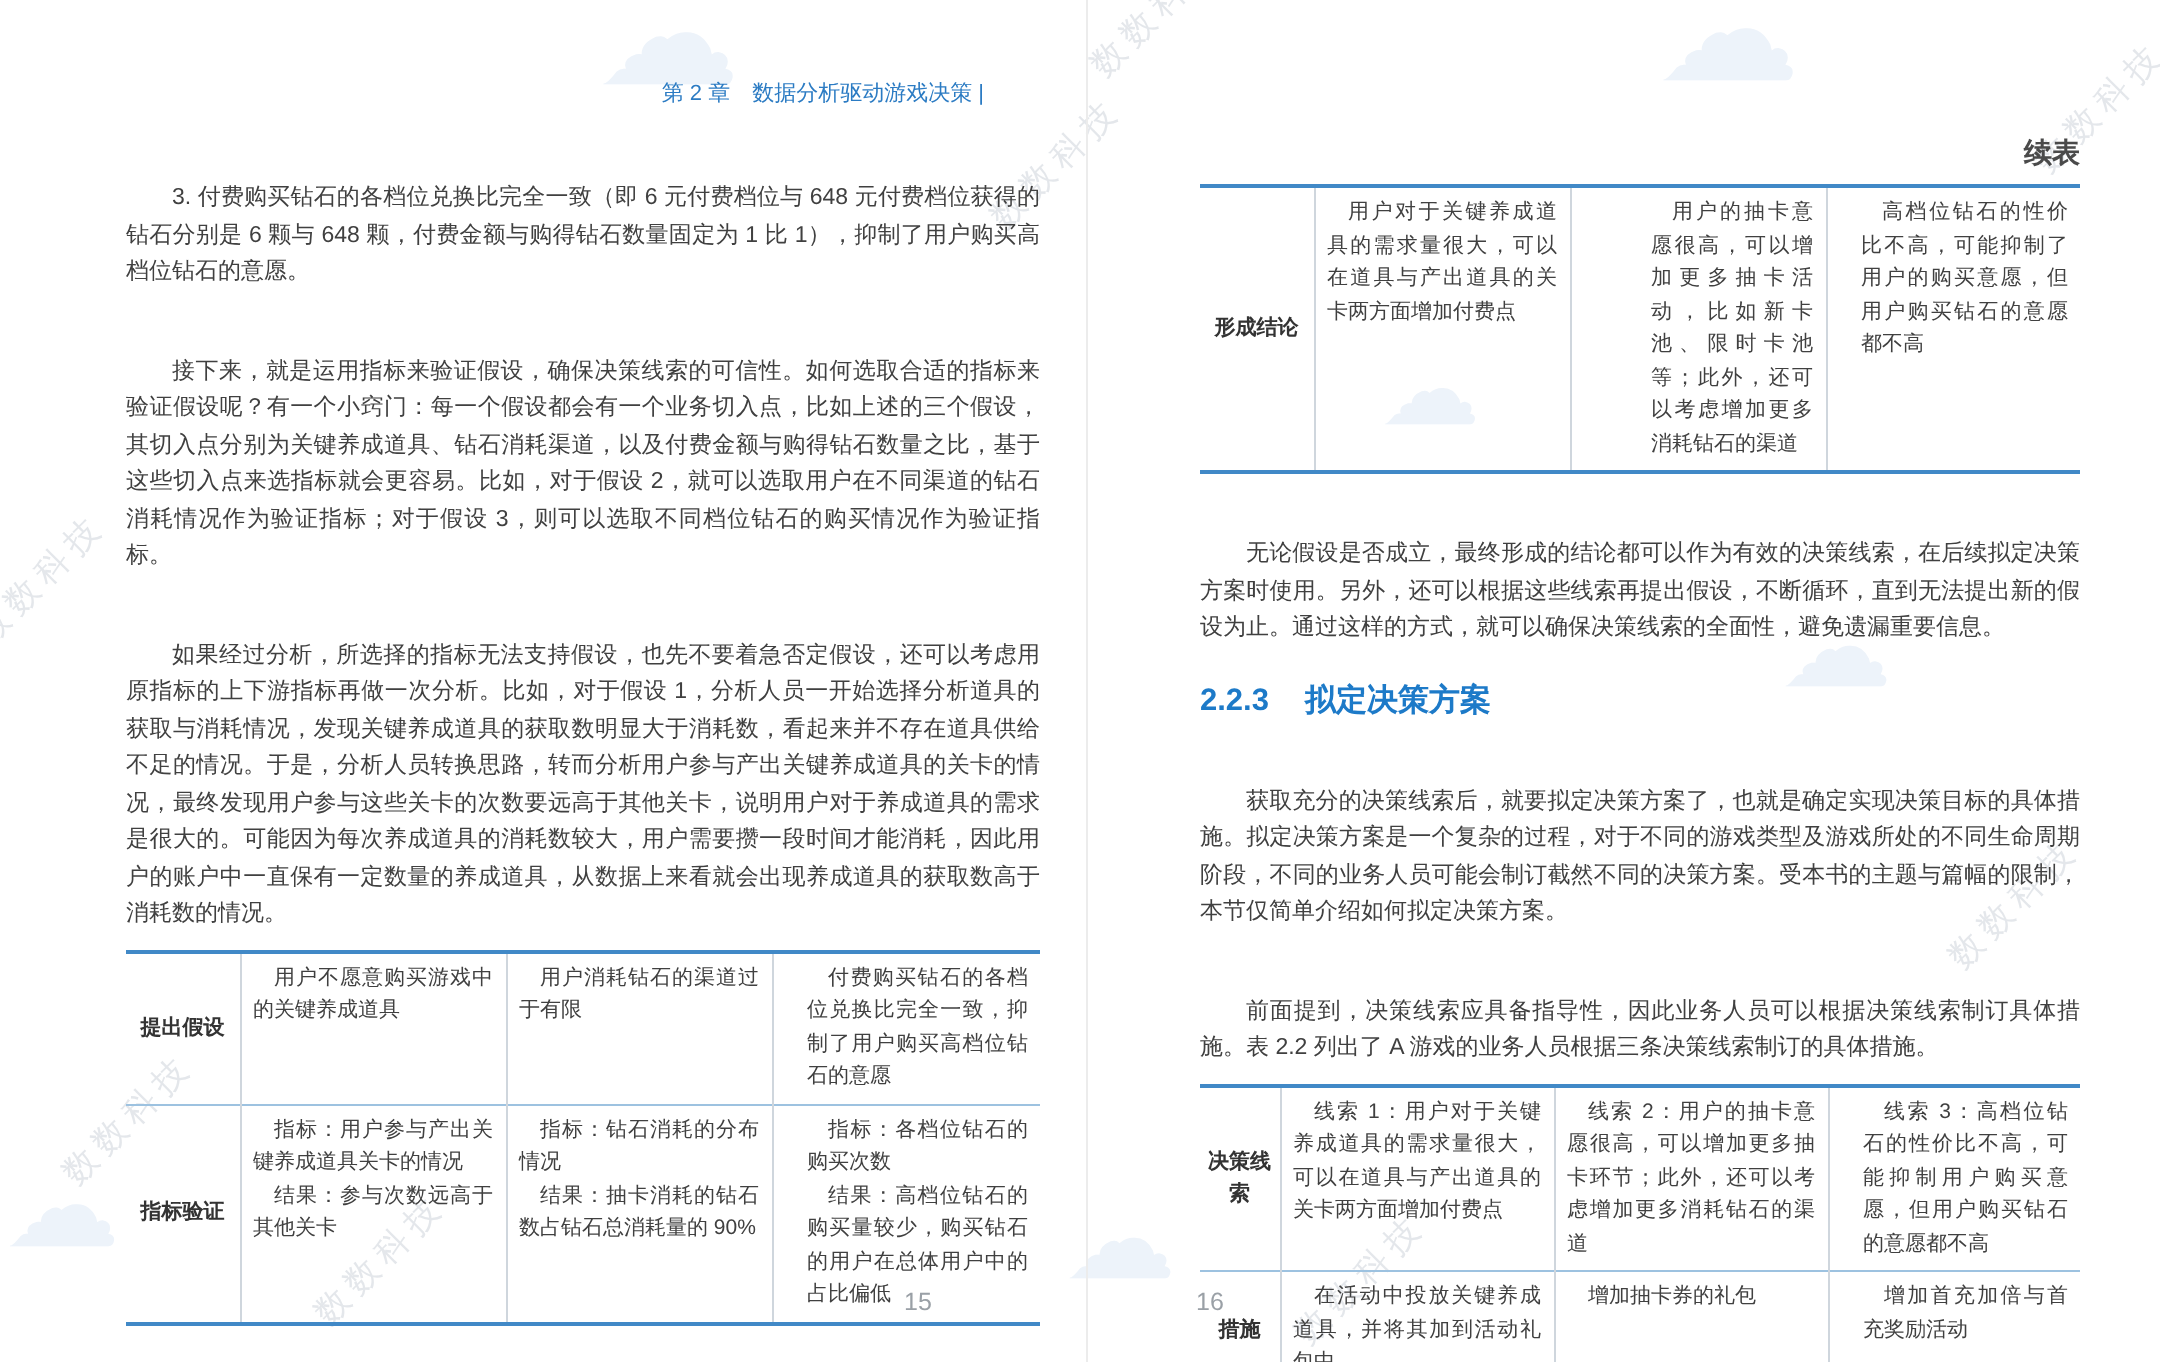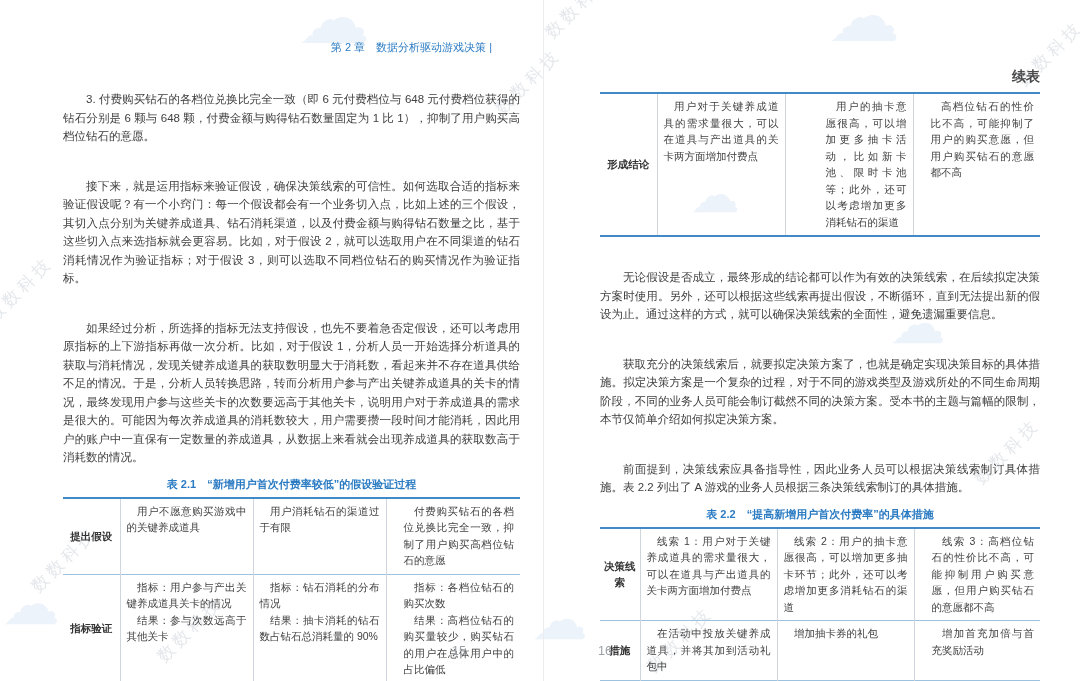--- a/index.html
+++ b/index.html
@@ -159,6 +159,9 @@
       <p class="para">无论假设是否成立，最终形成的结论都可以作为有效的决策线索，在后续拟定决策方案时使用。另外，还可以根据这些线索再提出假设，不断循环，直到无法提出新的假设为止。通过这样的方式，就可以确保决策线索的全面性，避免遗漏重要信息。</p>
     </div>
 
+    <div class="section-head">
+      <span class="num">2.2.3</span><span>拟定决策方案</span>
+    </div>
 
     <p class="para">获取充分的决策线索后，就要拟定决策方案了，也就是确定实现决策目标的具体措施。拟定决策方案是一个复杂的过程，对于不同的游戏类型及游戏所处的不同生命周期阶段，不同的业务人员可能会制订截然不同的决策方案。受本书的主题与篇幅的限制，本节仅简单介绍如何拟定决策方案。</p>
     <p class="para">前面提到，决策线索应具备指导性，因此业务人员可以根据决策线索制订具体措施。表 2.2 列出了 A 游戏的业务人员根据三条决策线索制订的具体措施。</p>

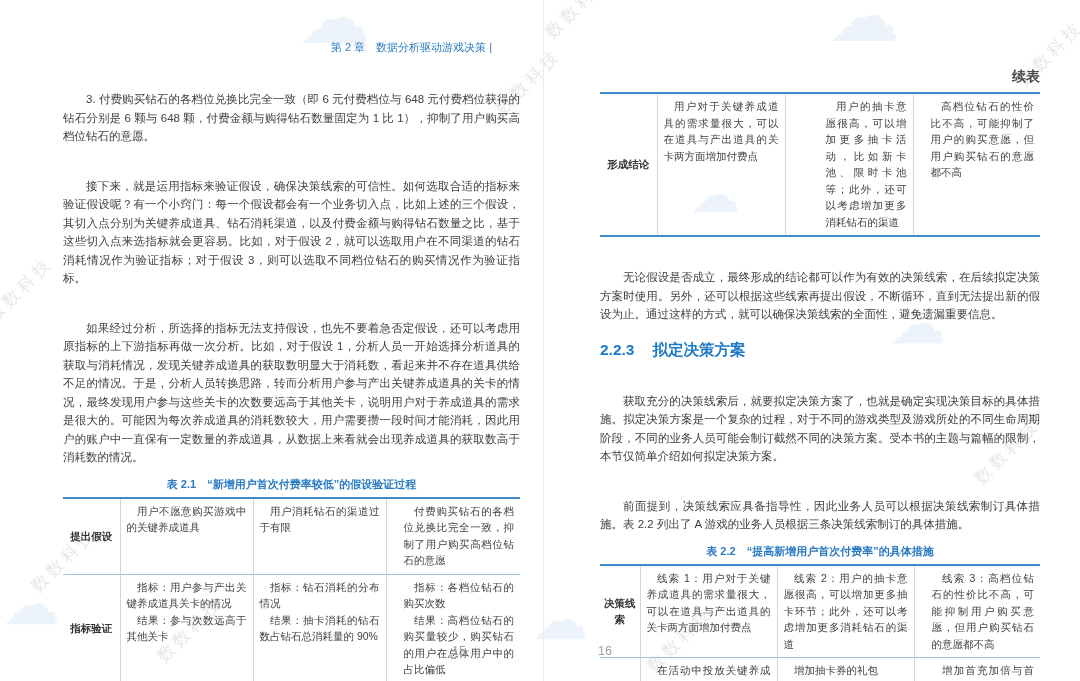--- a/index.html
+++ b/index.html
@@ -98,7 +98,6 @@
       <p class="para">接下来，就是运用指标来验证假设，确保决策线索的可信性。如何选取合适的指标来验证假设呢？有一个小窍门：每一个假设都会有一个业务切入点，比如上述的三个假设，其切入点分别为关键养成道具、钻石消耗渠道，以及付费金额与购得钻石数量之比，基于这些切入点来选指标就会更容易。比如，对于假设 2，就可以选取用户在不同渠道的钻石消耗情况作为验证指标；对于假设 3，则可以选取不同档位钻石的购买情况作为验证指标。</p>
       <p class="para">如果经过分析，所选择的指标无法支持假设，也先不要着急否定假设，还可以考虑用原指标的上下游指标再做一次分析。比如，对于假设 1，分析人员一开始选择分析道具的获取与消耗情况，发现关键养成道具的获取数明显大于消耗数，看起来并不存在道具供给不足的情况。于是，分析人员转换思路，转而分析用户参与产出关键养成道具的关卡的情况，最终发现用户参与这些关卡的次数要远高于其他关卡，说明用户对于养成道具的需求是很大的。可能因为每次养成道具的消耗数较大，用户需要攒一段时间才能消耗，因此用户的账户中一直保有一定数量的养成道具，从数据上来看就会出现养成道具的获取数高于消耗数的情况。</p>
 
-      <div class="table-title">表 2.1　“新增用户首次付费率较低”的假设验证过程</div>
       <table class="book">
         <tbody>
             <tr>

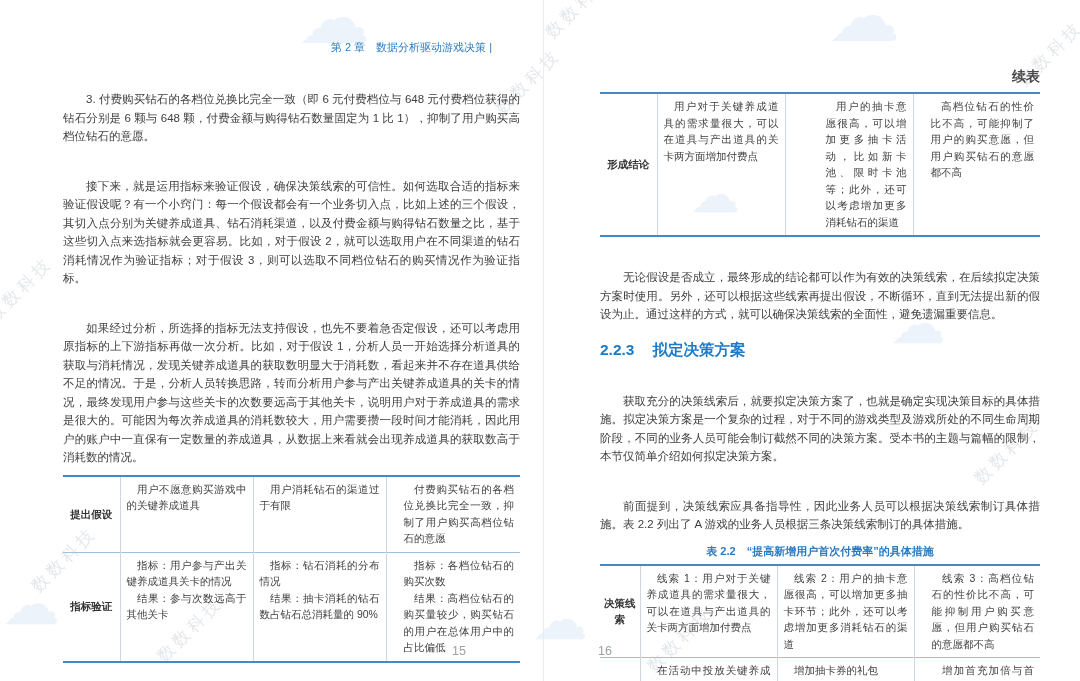--- a/index.html
+++ b/index.html
@@ -165,7 +165,6 @@
     <p class="para">获取充分的决策线索后，就要拟定决策方案了，也就是确定实现决策目标的具体措施。拟定决策方案是一个复杂的过程，对于不同的游戏类型及游戏所处的不同生命周期阶段，不同的业务人员可能会制订截然不同的决策方案。受本书的主题与篇幅的限制，本节仅简单介绍如何拟定决策方案。</p>
     <p class="para">前面提到，决策线索应具备指导性，因此业务人员可以根据决策线索制订具体措施。表 2.2 列出了 A 游戏的业务人员根据三条决策线索制订的具体措施。</p>
 
-    <div class="table-title">表 2.2　“提高新增用户首次付费率”的具体措施</div>
     <table class="book">
       <tbody>
           <tr>

